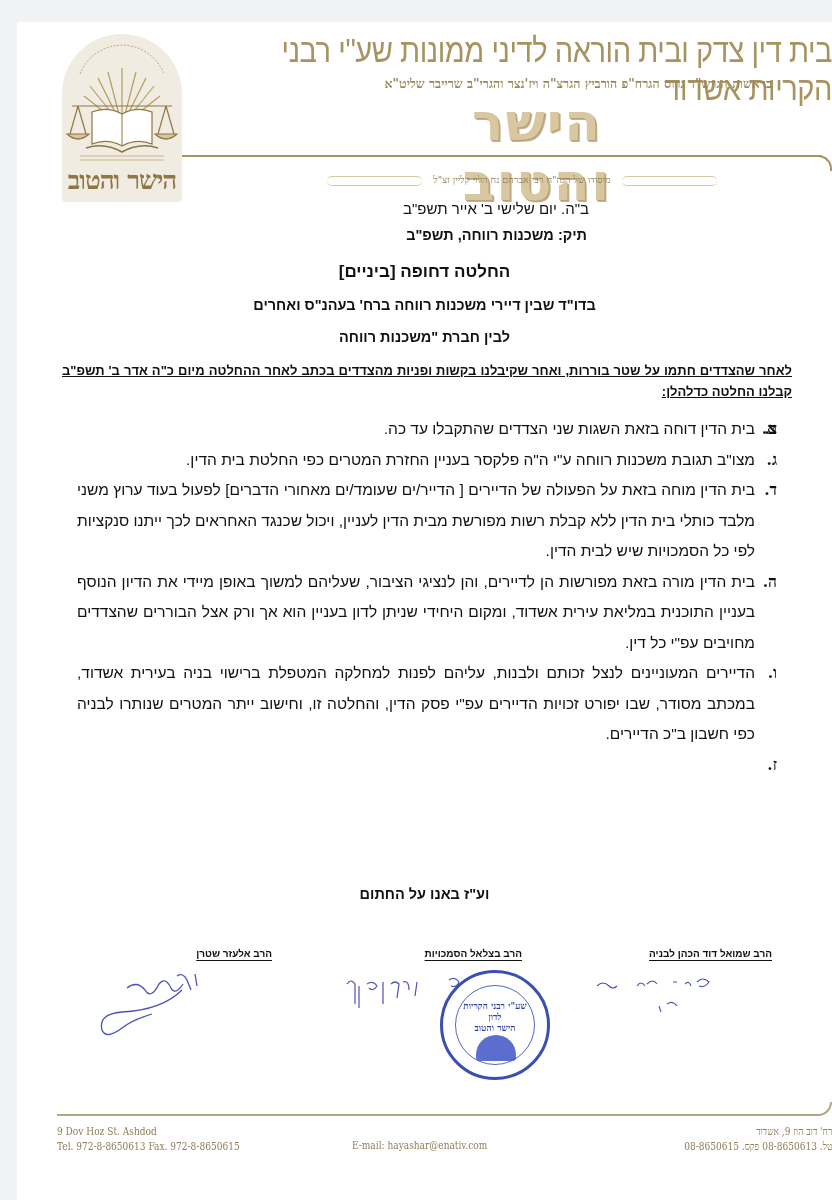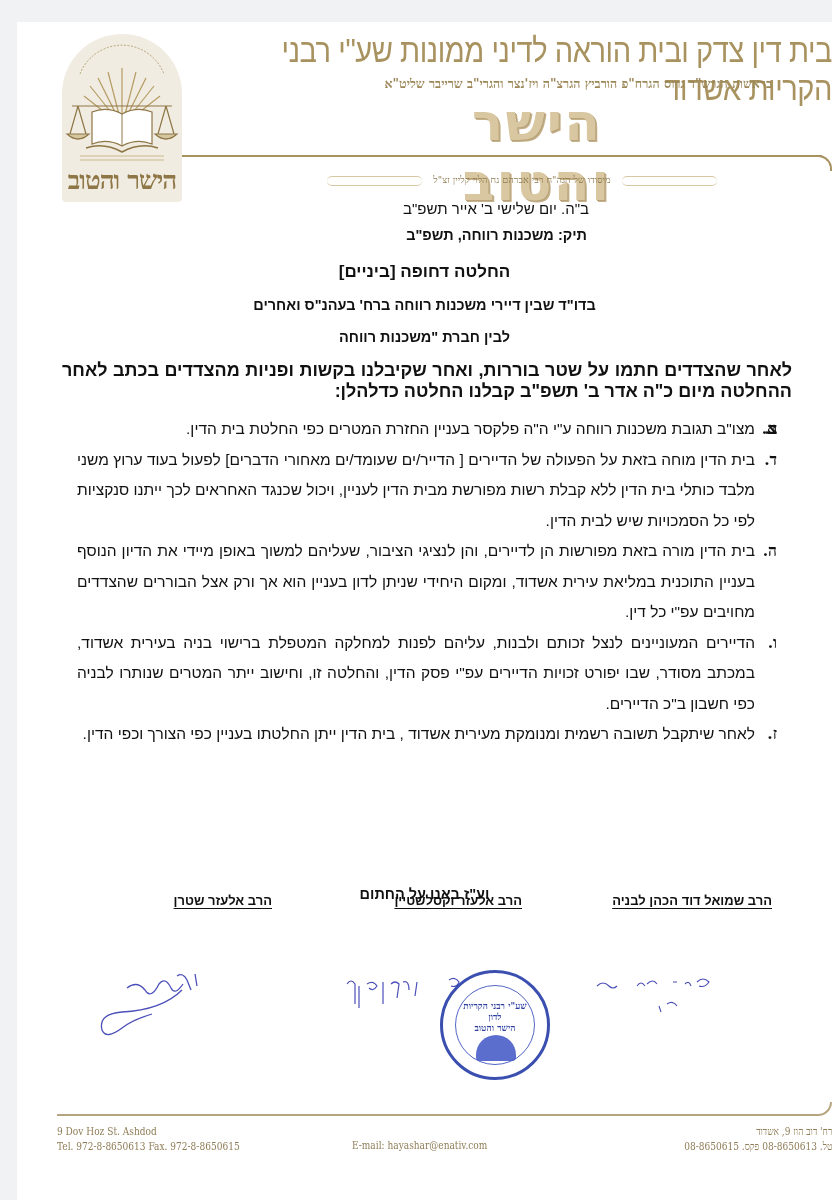--- a/index.html
+++ b/index.html
@@ -72,8 +72,9 @@
   .parties-2 { top:307px; font-size:14.5px; }
   .intro {
     position:absolute; left:45px; width:730px; top:338px; direction:rtl; text-align:justify;
-    font-family:"Liberation Sans", sans-serif; font-weight:bold; font-size:18px; line-height:21px; color:#111;
+    font-family:"Liberation Sans", sans-serif; font-weight:bold; font-size:13px; line-height:21px; color:#111;
     text-align-last:right;
+    text-decoration:underline;
   }
   .items {
     position:absolute; left:60px; width:700px; top:392px; direction:rtl;

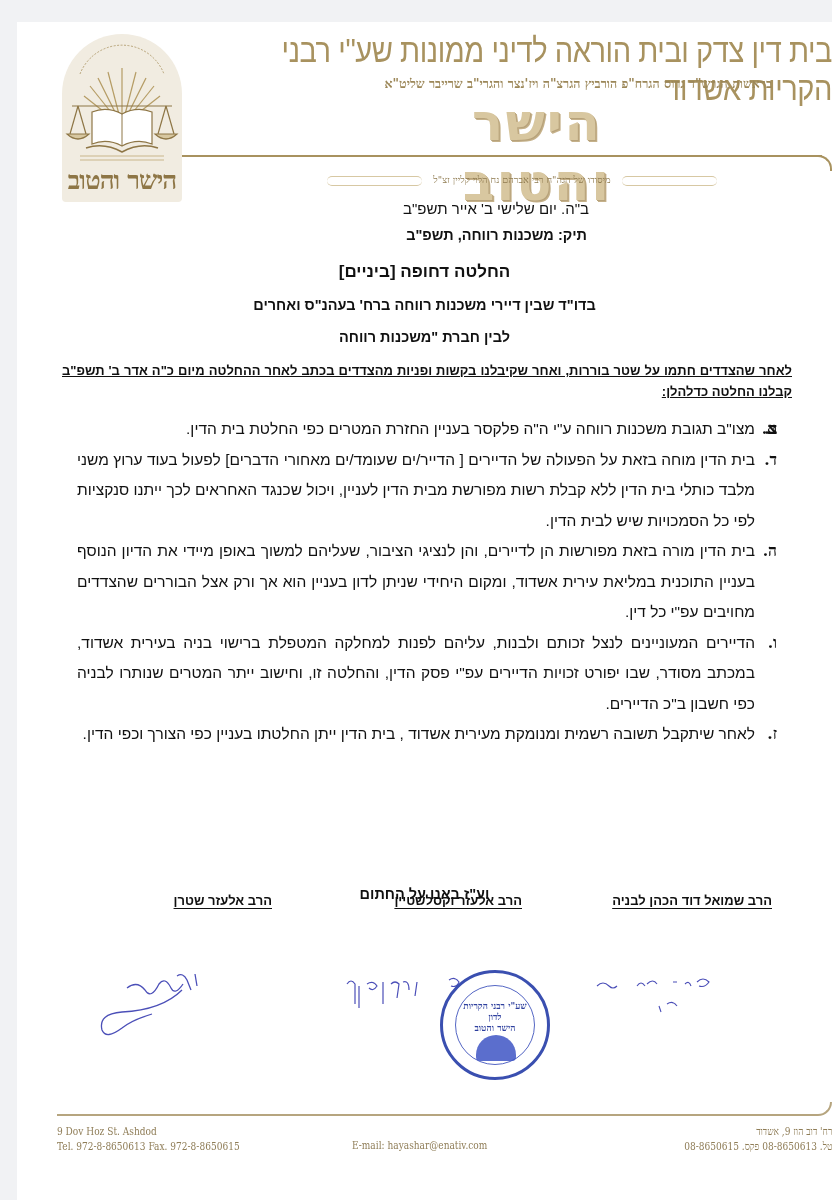--- a/index.html
+++ b/index.html
@@ -195,6 +195,7 @@
     </li>
     <li>
       <span class="mark">ב.</span>
+      <span>בית הדין דוחה בזאת השגות שני הצדדים שהתקבלו עד כה.</span>
     </li>
     <li>
       <span class="mark">ג.</span>

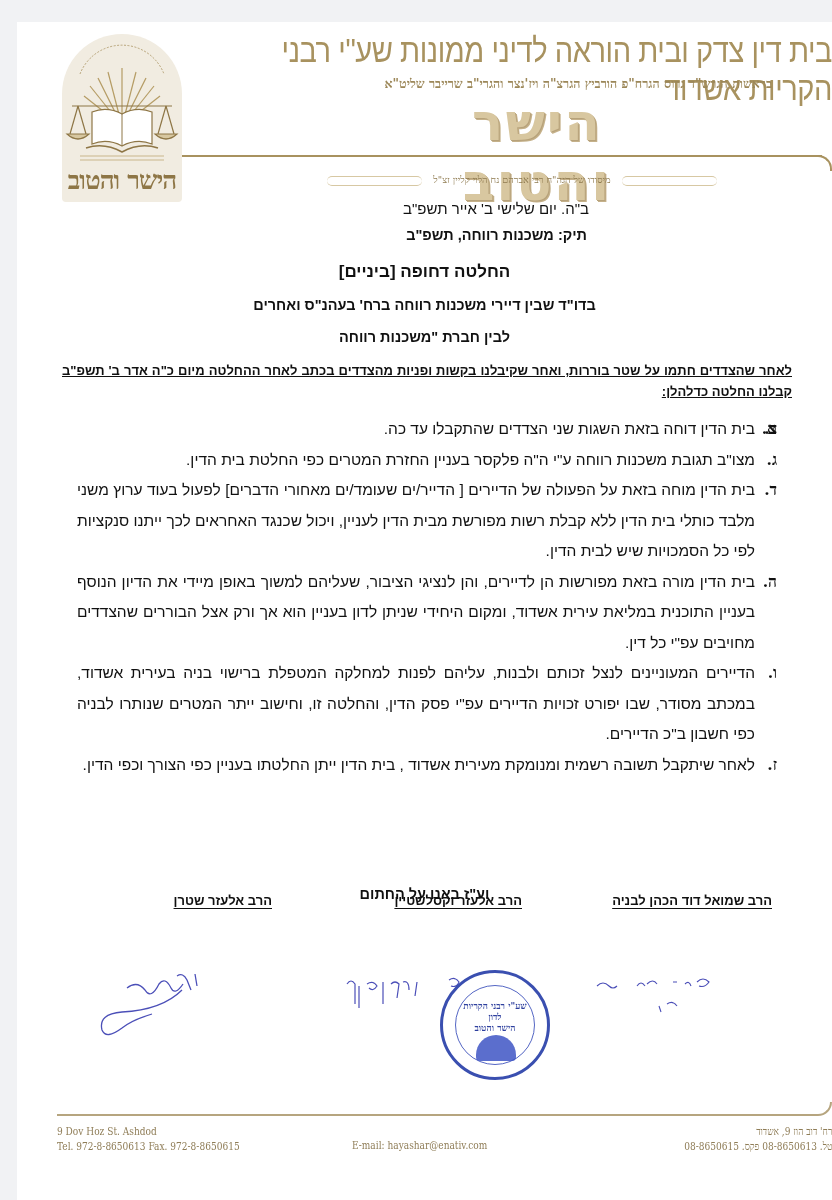--- a/index.html
+++ b/index.html
@@ -215,7 +215,6 @@
     </li>
     <li>
       <span class="mark">ז.</span>
-      <span>לאחר שיתקבל תשובה רשמית ומנומקת מעירית אשדוד , בית הדין ייתן החלטתו בעניין כפי הצורך וכפי הדין.</span>
     </li>
   </ol>
 

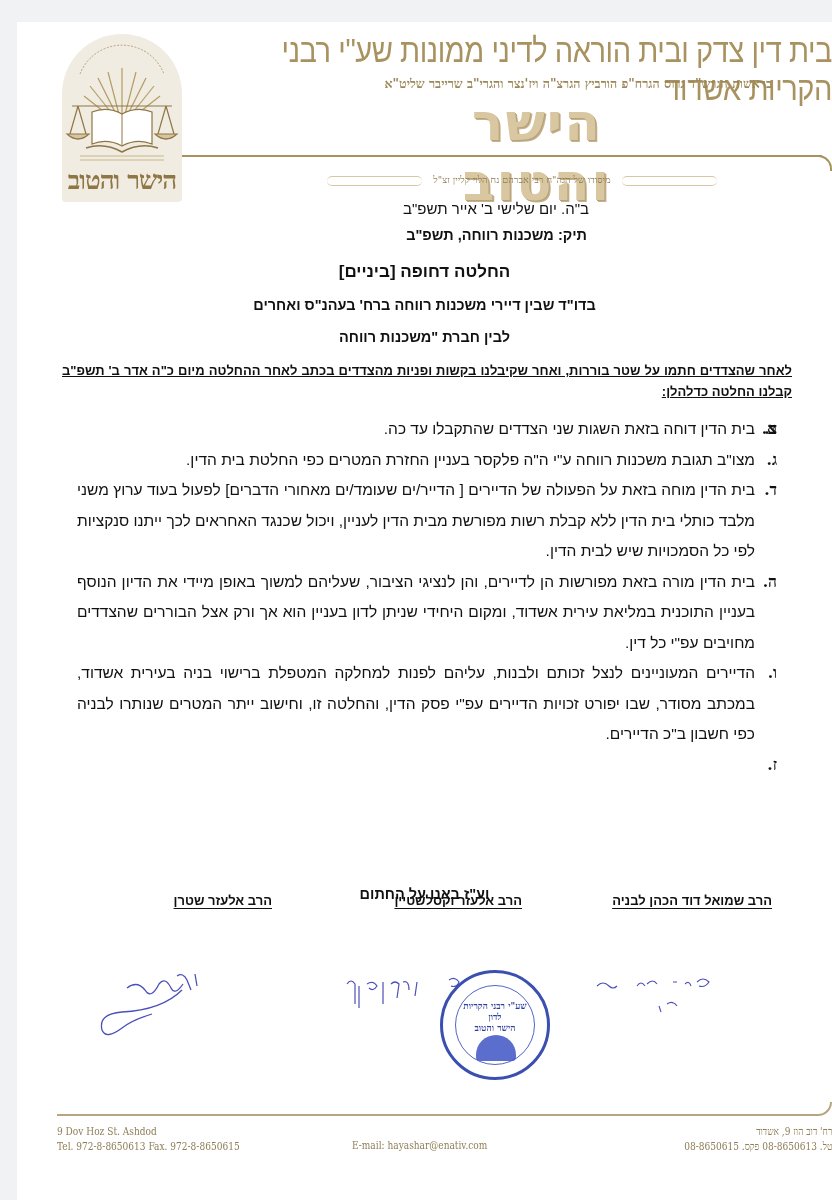--- a/index.html
+++ b/index.html
@@ -87,8 +87,8 @@
 
   
   .sig-name {
-    position:absolute; top:871px; direction:rtl; font-family:"Liberation Sans", sans-serif;
-    font-weight:bold; font-size:13px; color:#111; text-decoration:underline; text-underline-offset:3px;
+    position:absolute; top:926px; direction:rtl; font-family:"Liberation Sans", sans-serif;
+    font-weight:bold; font-size:10px; color:#111; text-decoration:underline; text-underline-offset:3px;
   }
   .sig1 { right:60px; }
   .sig2 { right:310px; }

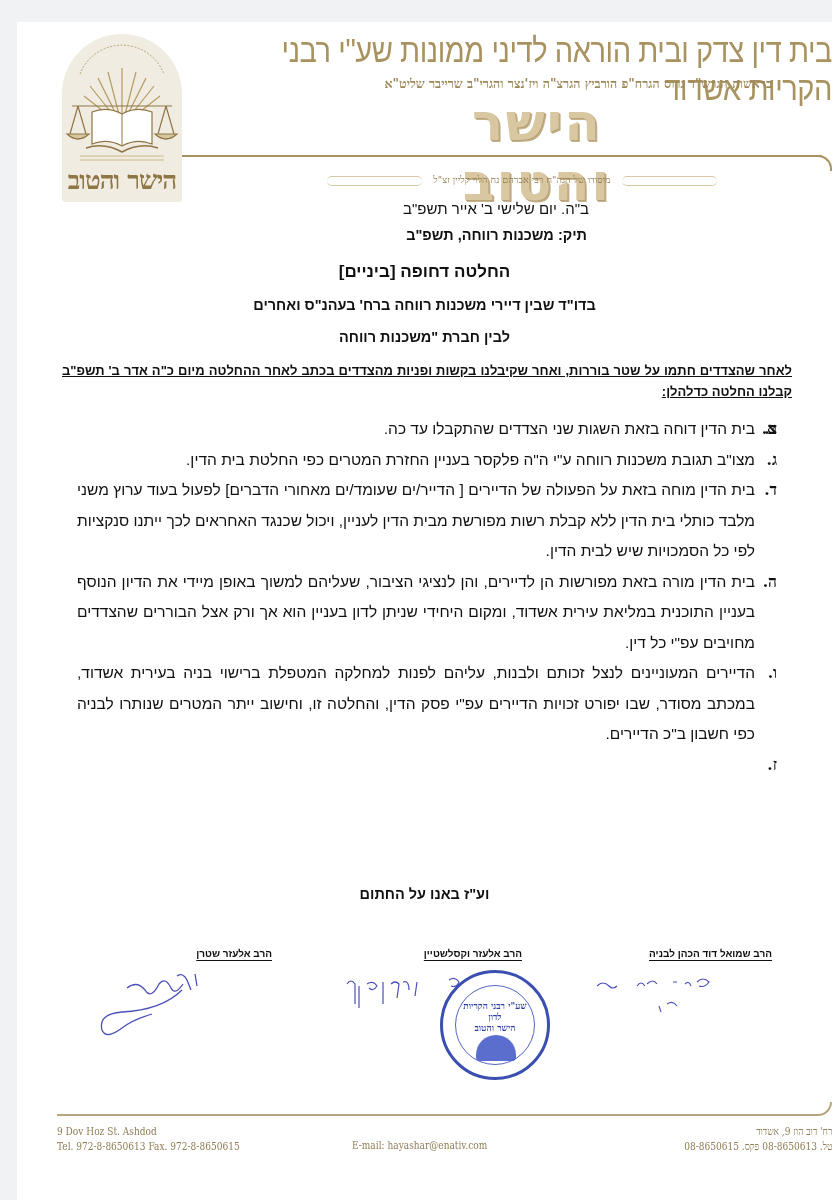--- a/index.html
+++ b/index.html
@@ -221,7 +221,7 @@
   <div class="centered closing">וע"ז באנו על החתום</div>
 
   <div class="sig-name sig1">הרב שמואל דוד הכהן לבניה</div>
-  <div class="sig-name sig2">הרב אלעזר וקסלשטיין</div>
+  <div class="sig-name sig2">הרב בצלאל הסמכויות</div>
   <div class="sig-name sig3">הרב אלעזר שטרן</div>
 
   <svg class="sig-scribble" style="left:560px; top:950px;" width="160" height="50">

